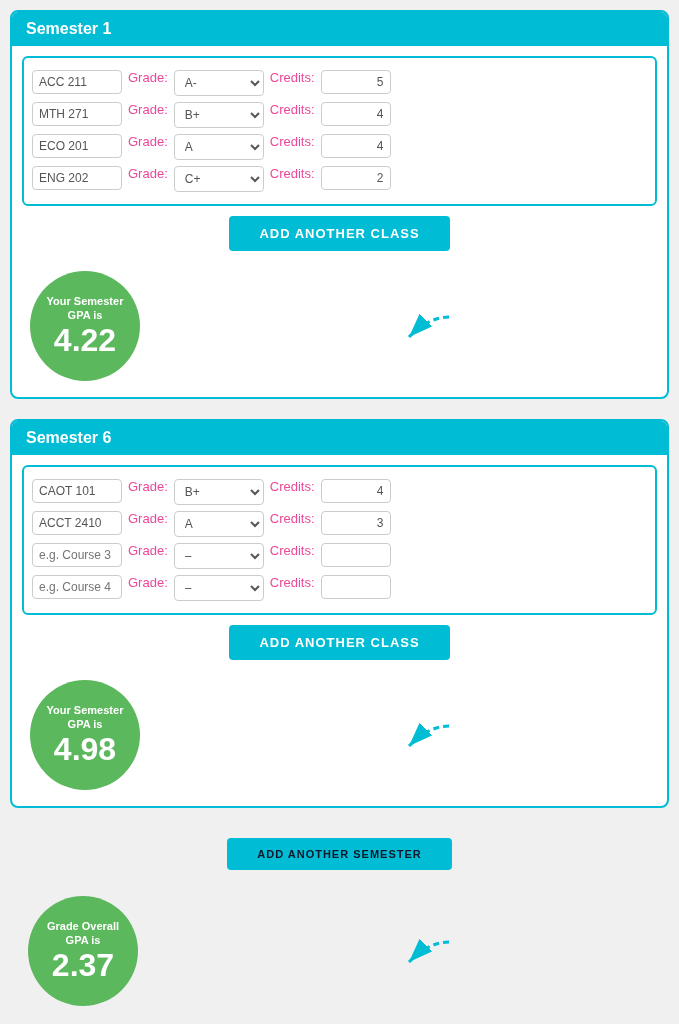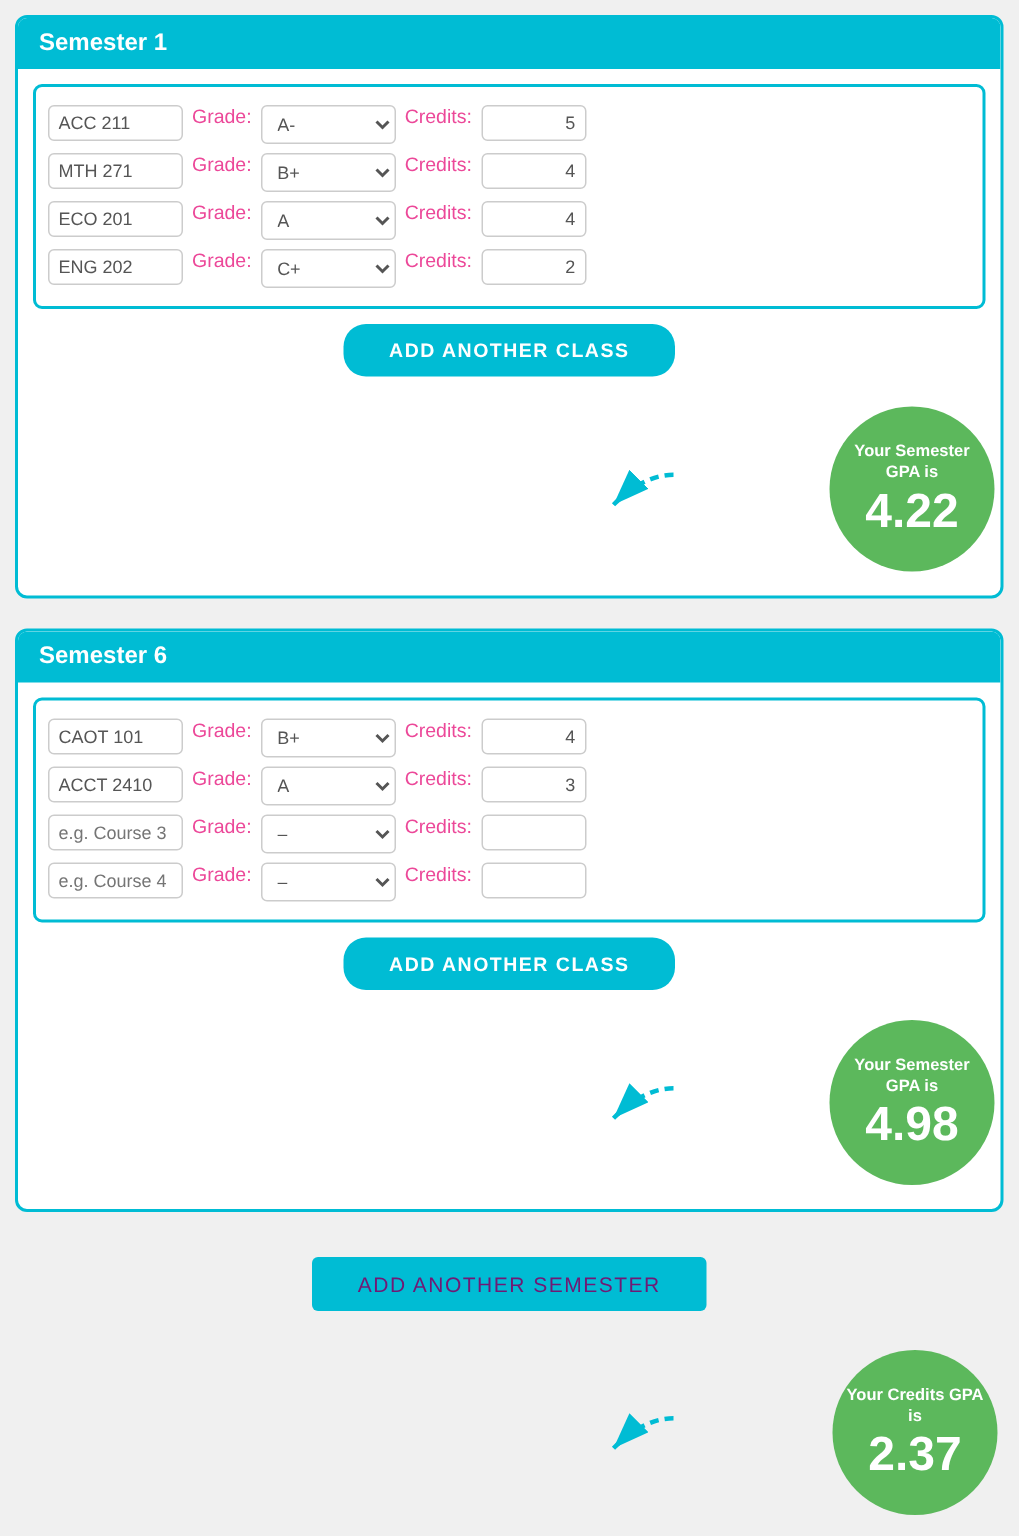--- a/index.html
+++ b/index.html
@@ -81,7 +81,7 @@
       background: #00bcd4;
       color: white;
       border: none;
-      border-radius: 15px;
+      border-radius: 4px;
       padding: 10px 30px;
       font-size: 13px;
       font-weight: bold;

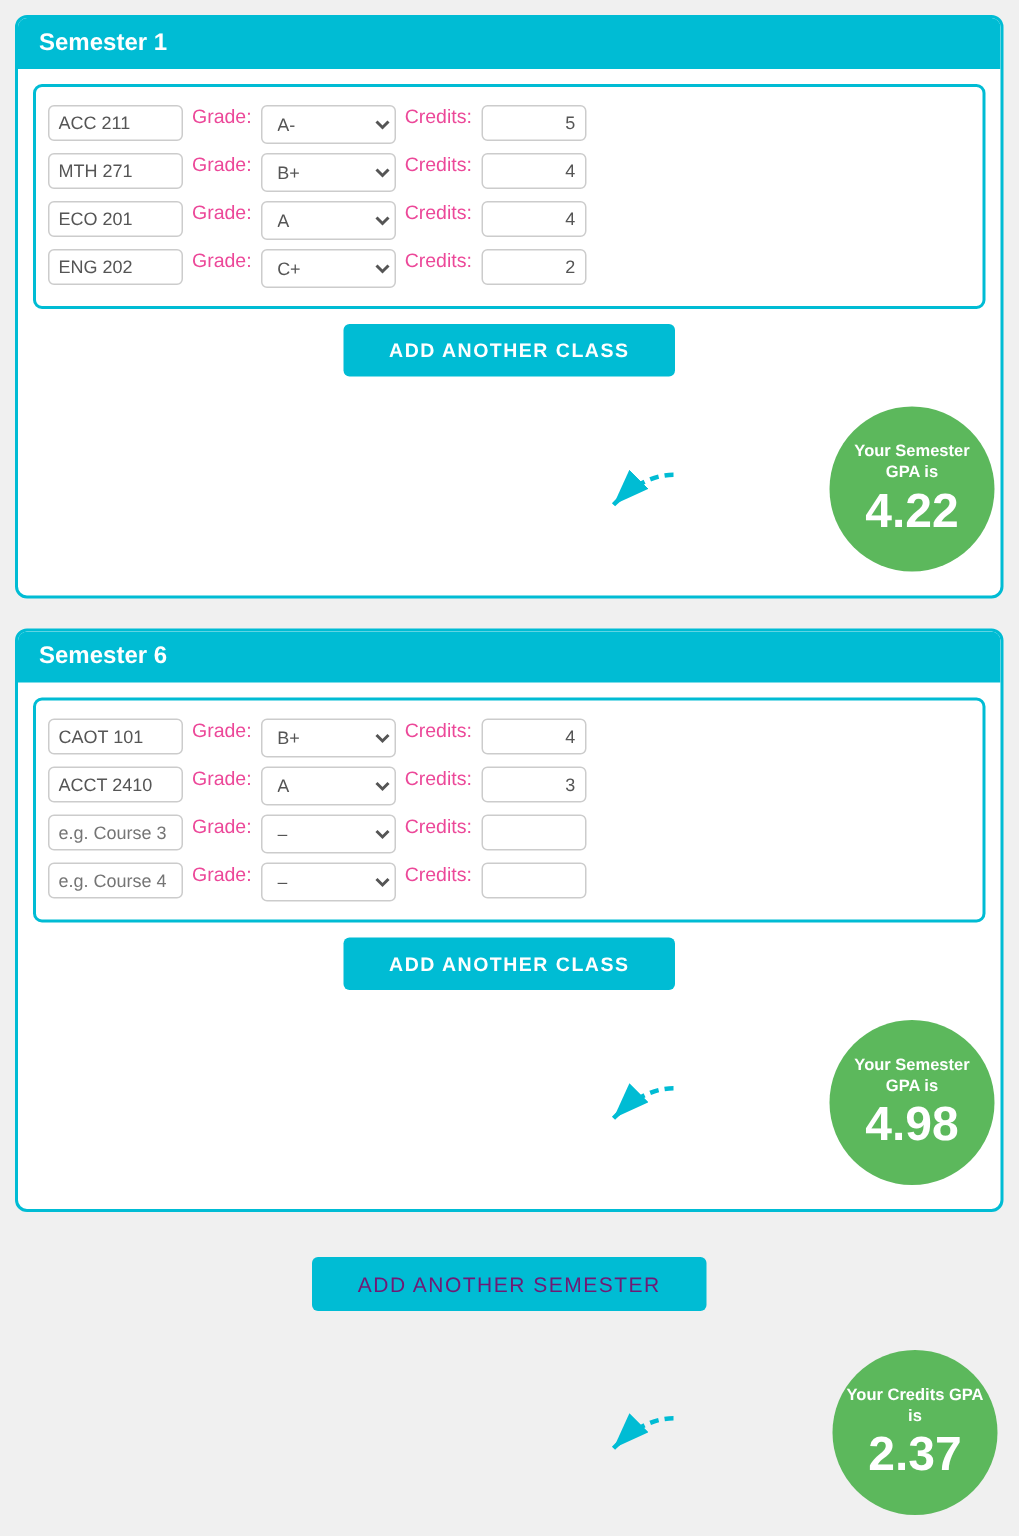--- a/index.html
+++ b/index.html
@@ -92,9 +92,9 @@
 
     .gpa-section {
       display: flex;
-      justify-content: flex-end;
+      justify-content: flex-start;
       align-items: center;
-      padding: 10px 4px 16px;
+      padding: 10px 18px 16px;
       position: relative;
     }
 

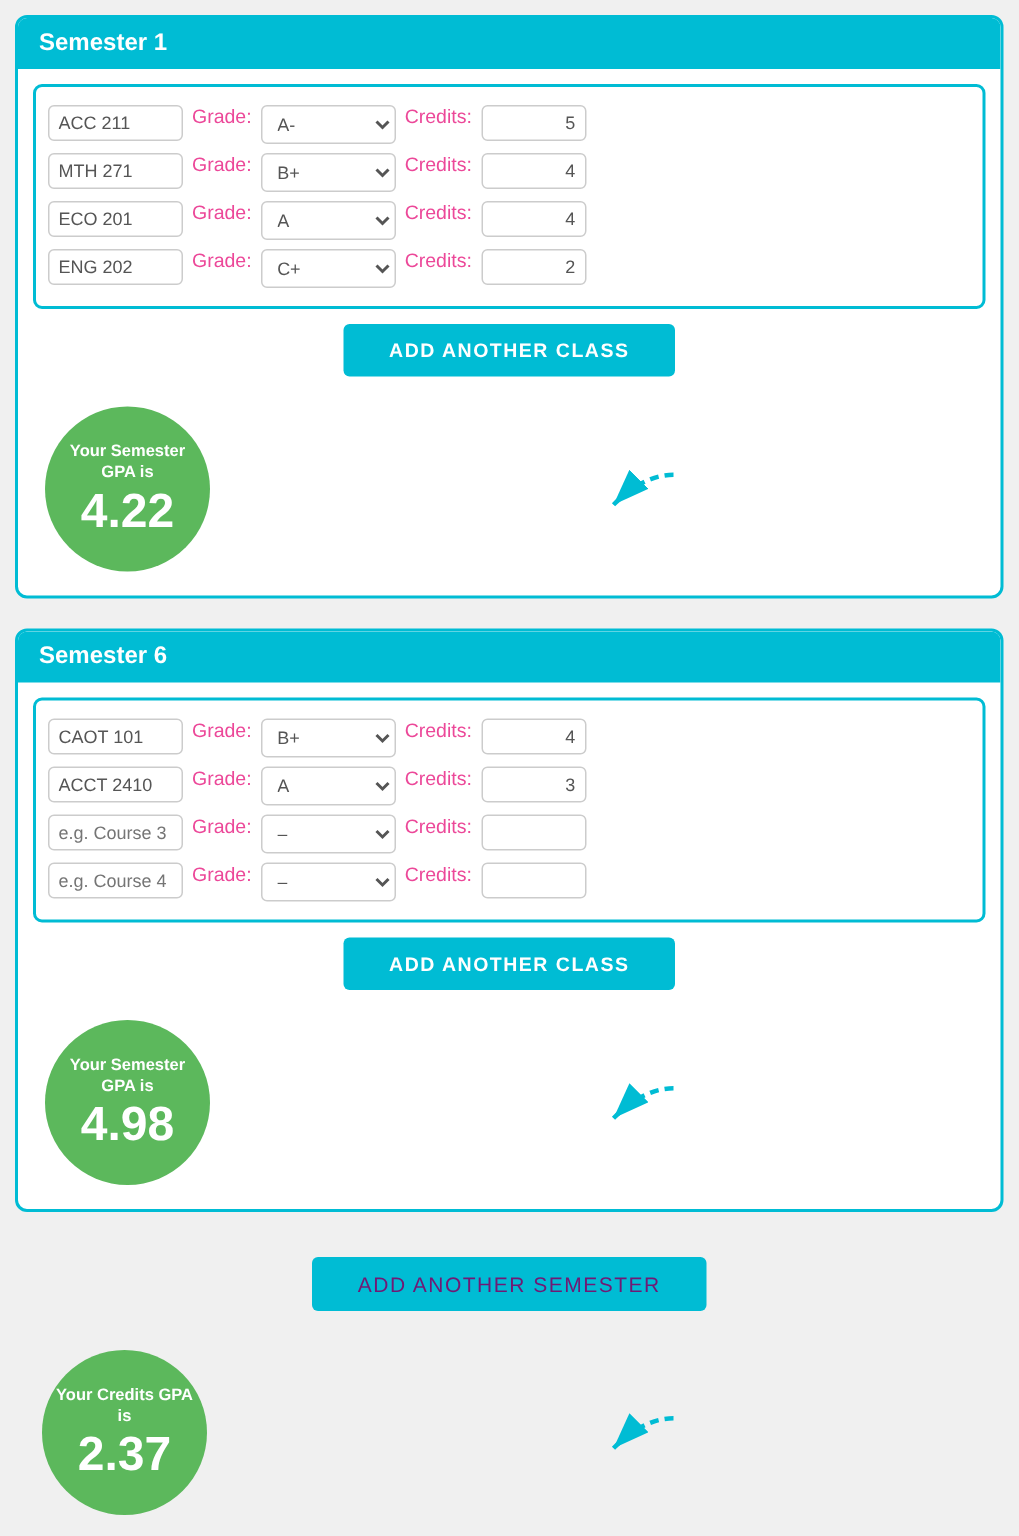--- a/index.html
+++ b/index.html
@@ -149,12 +149,12 @@
     .add-semester-btn {
       display: block;
       background: #00bcd4;
-      color: #701a75;
+      color: #0f172a;
       border: none;
       border-radius: 4px;
       padding: 10px 30px;
-      font-size: 14px;
-      font-weight: normal;
+      font-size: 11px;
+      font-weight: bold;
       letter-spacing: 1px;
       cursor: pointer;
       text-transform: uppercase;

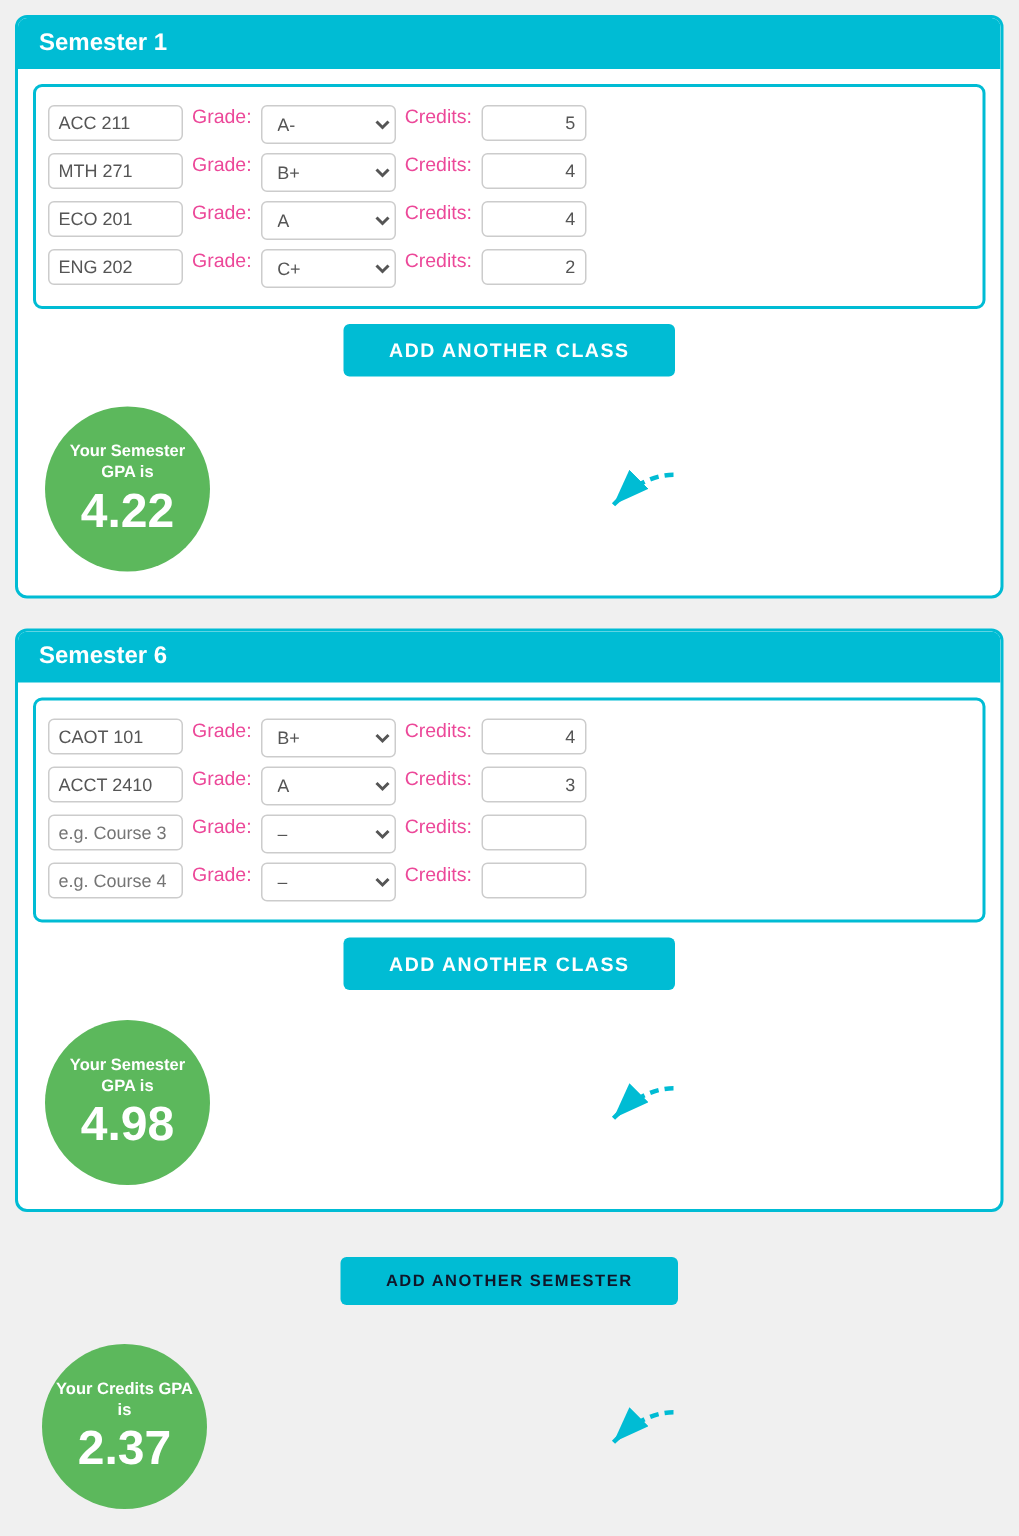--- a/index.html
+++ b/index.html
@@ -303,7 +303,7 @@
 
   <div class="gpa-section" style="width:100%; margin-top:6px;">
     <div class="gpa-circle">
-      <span class="gpa-label">Your Credits GPA is</span>
+      <span class="gpa-label">Grade Overall GPA is</span>
       <span class="gpa-value">2.37</span>
     </div>
     <div class="arrow-wrapper">

